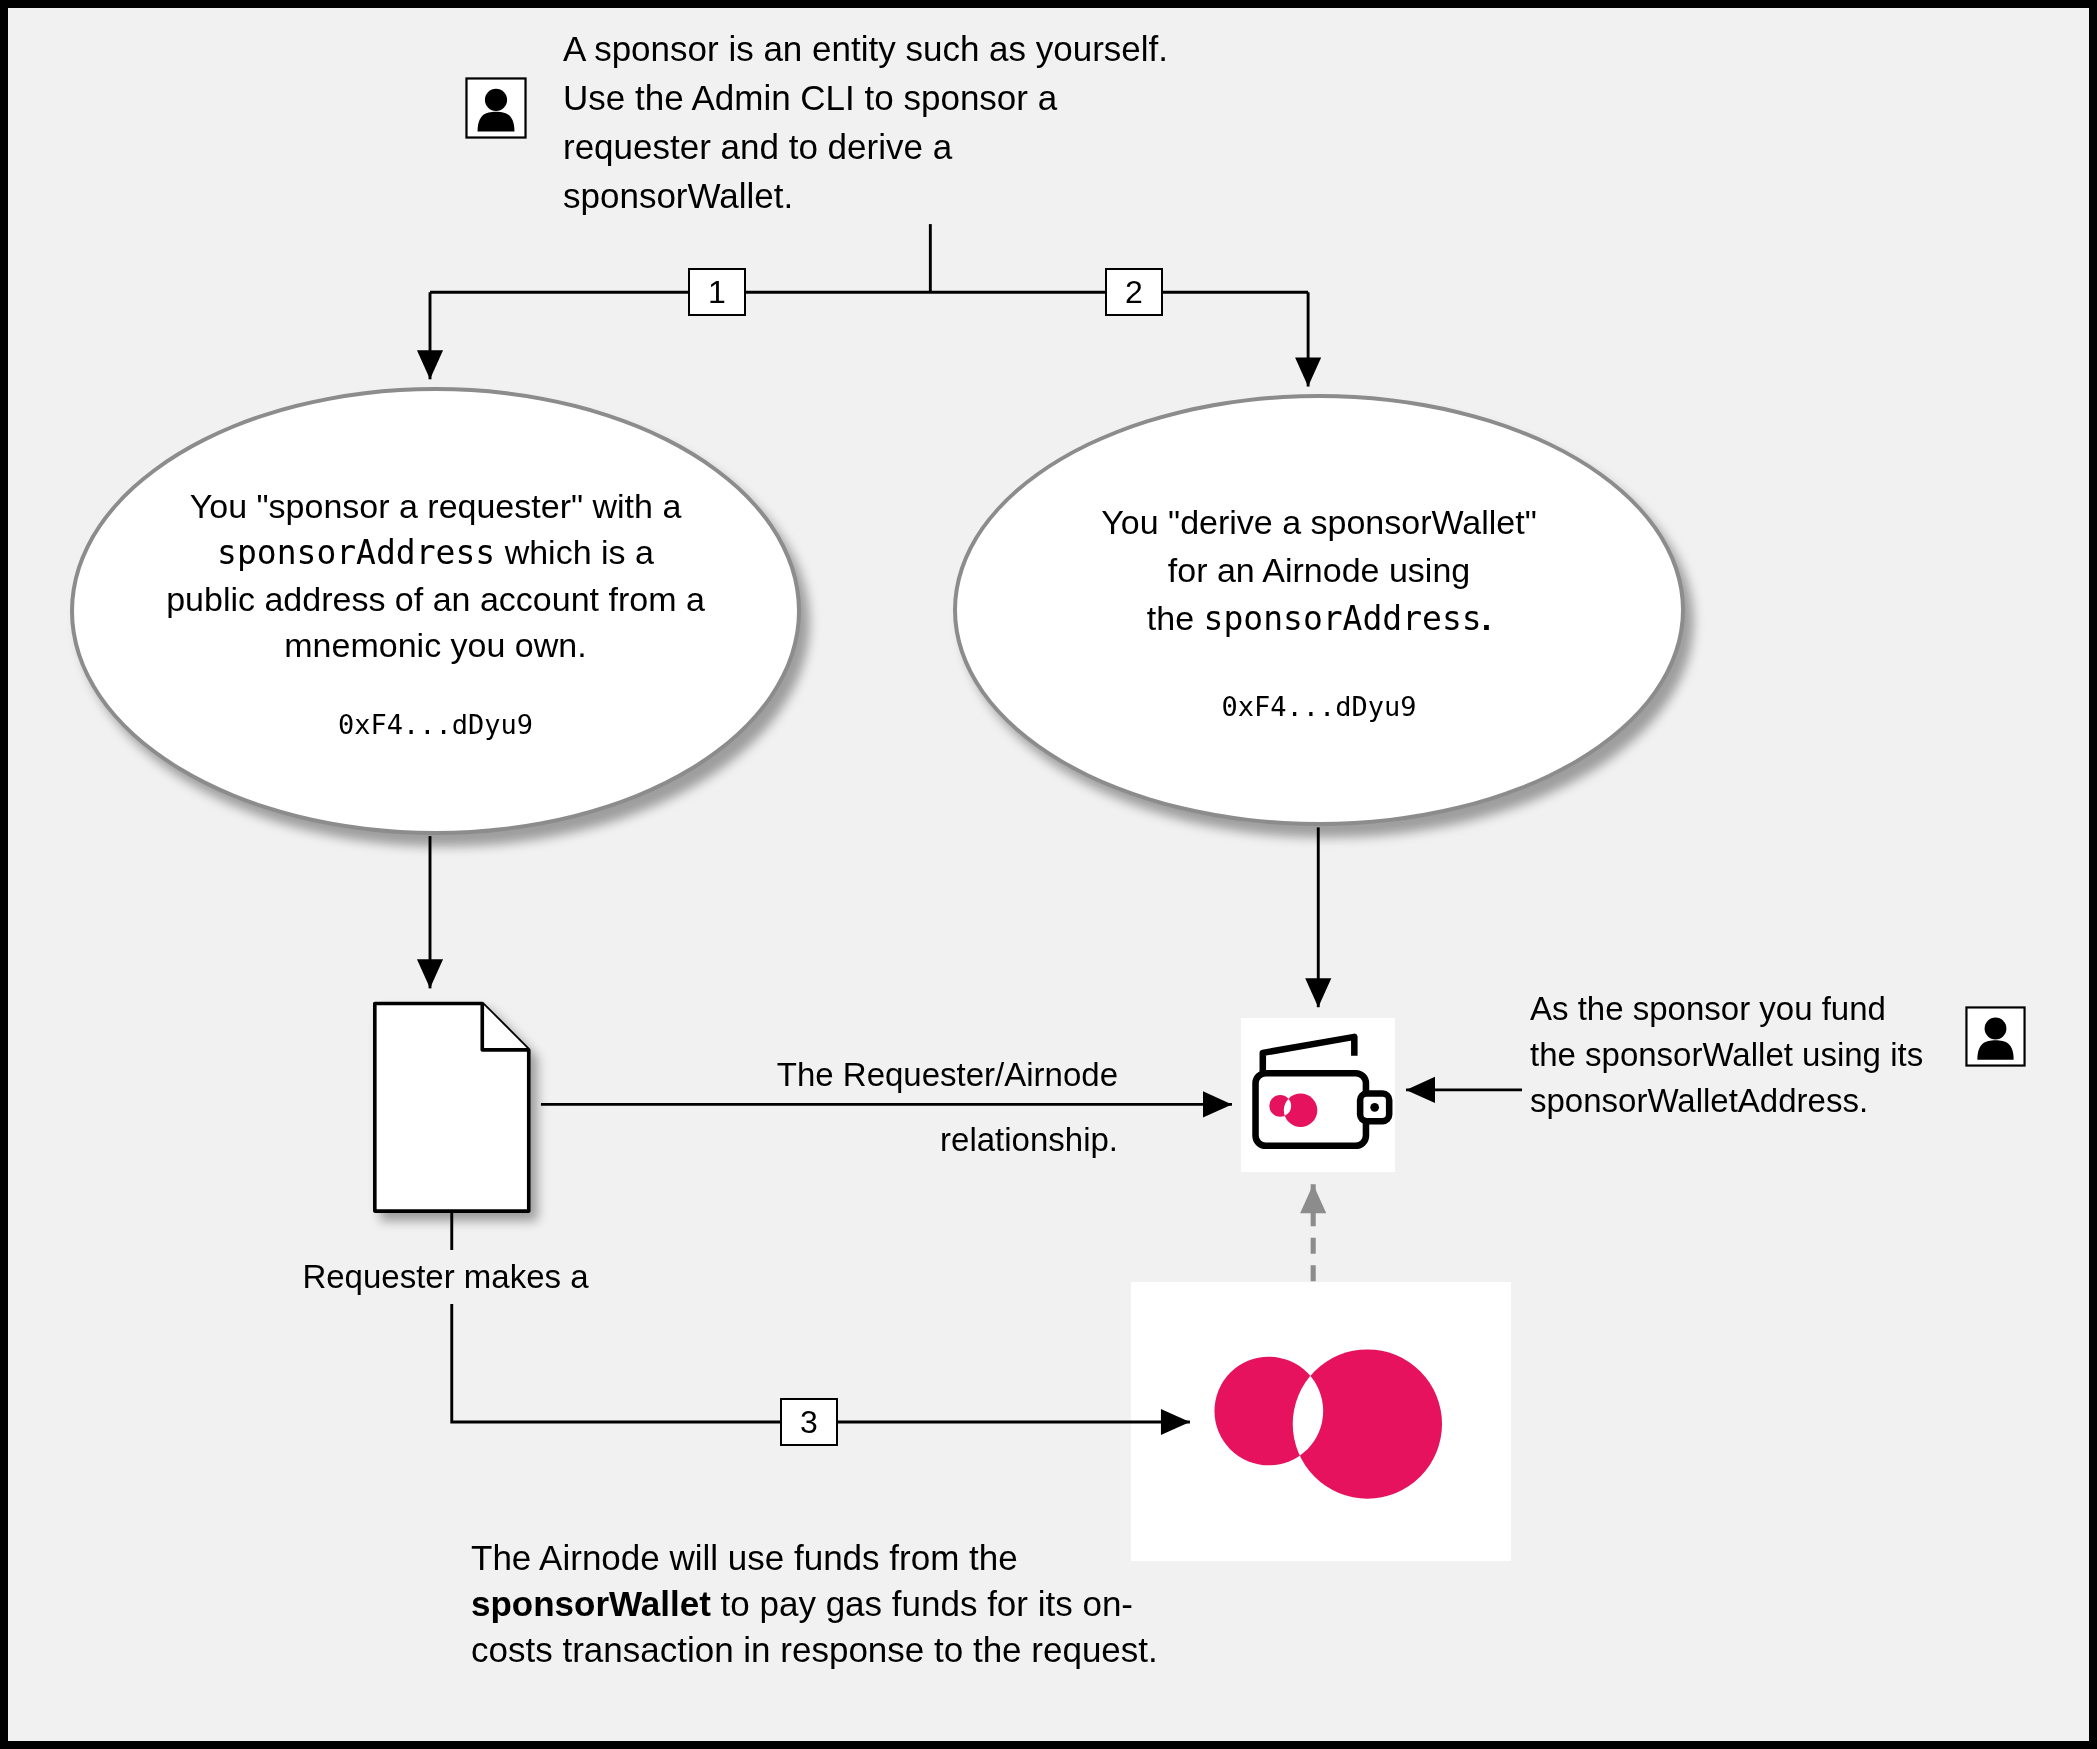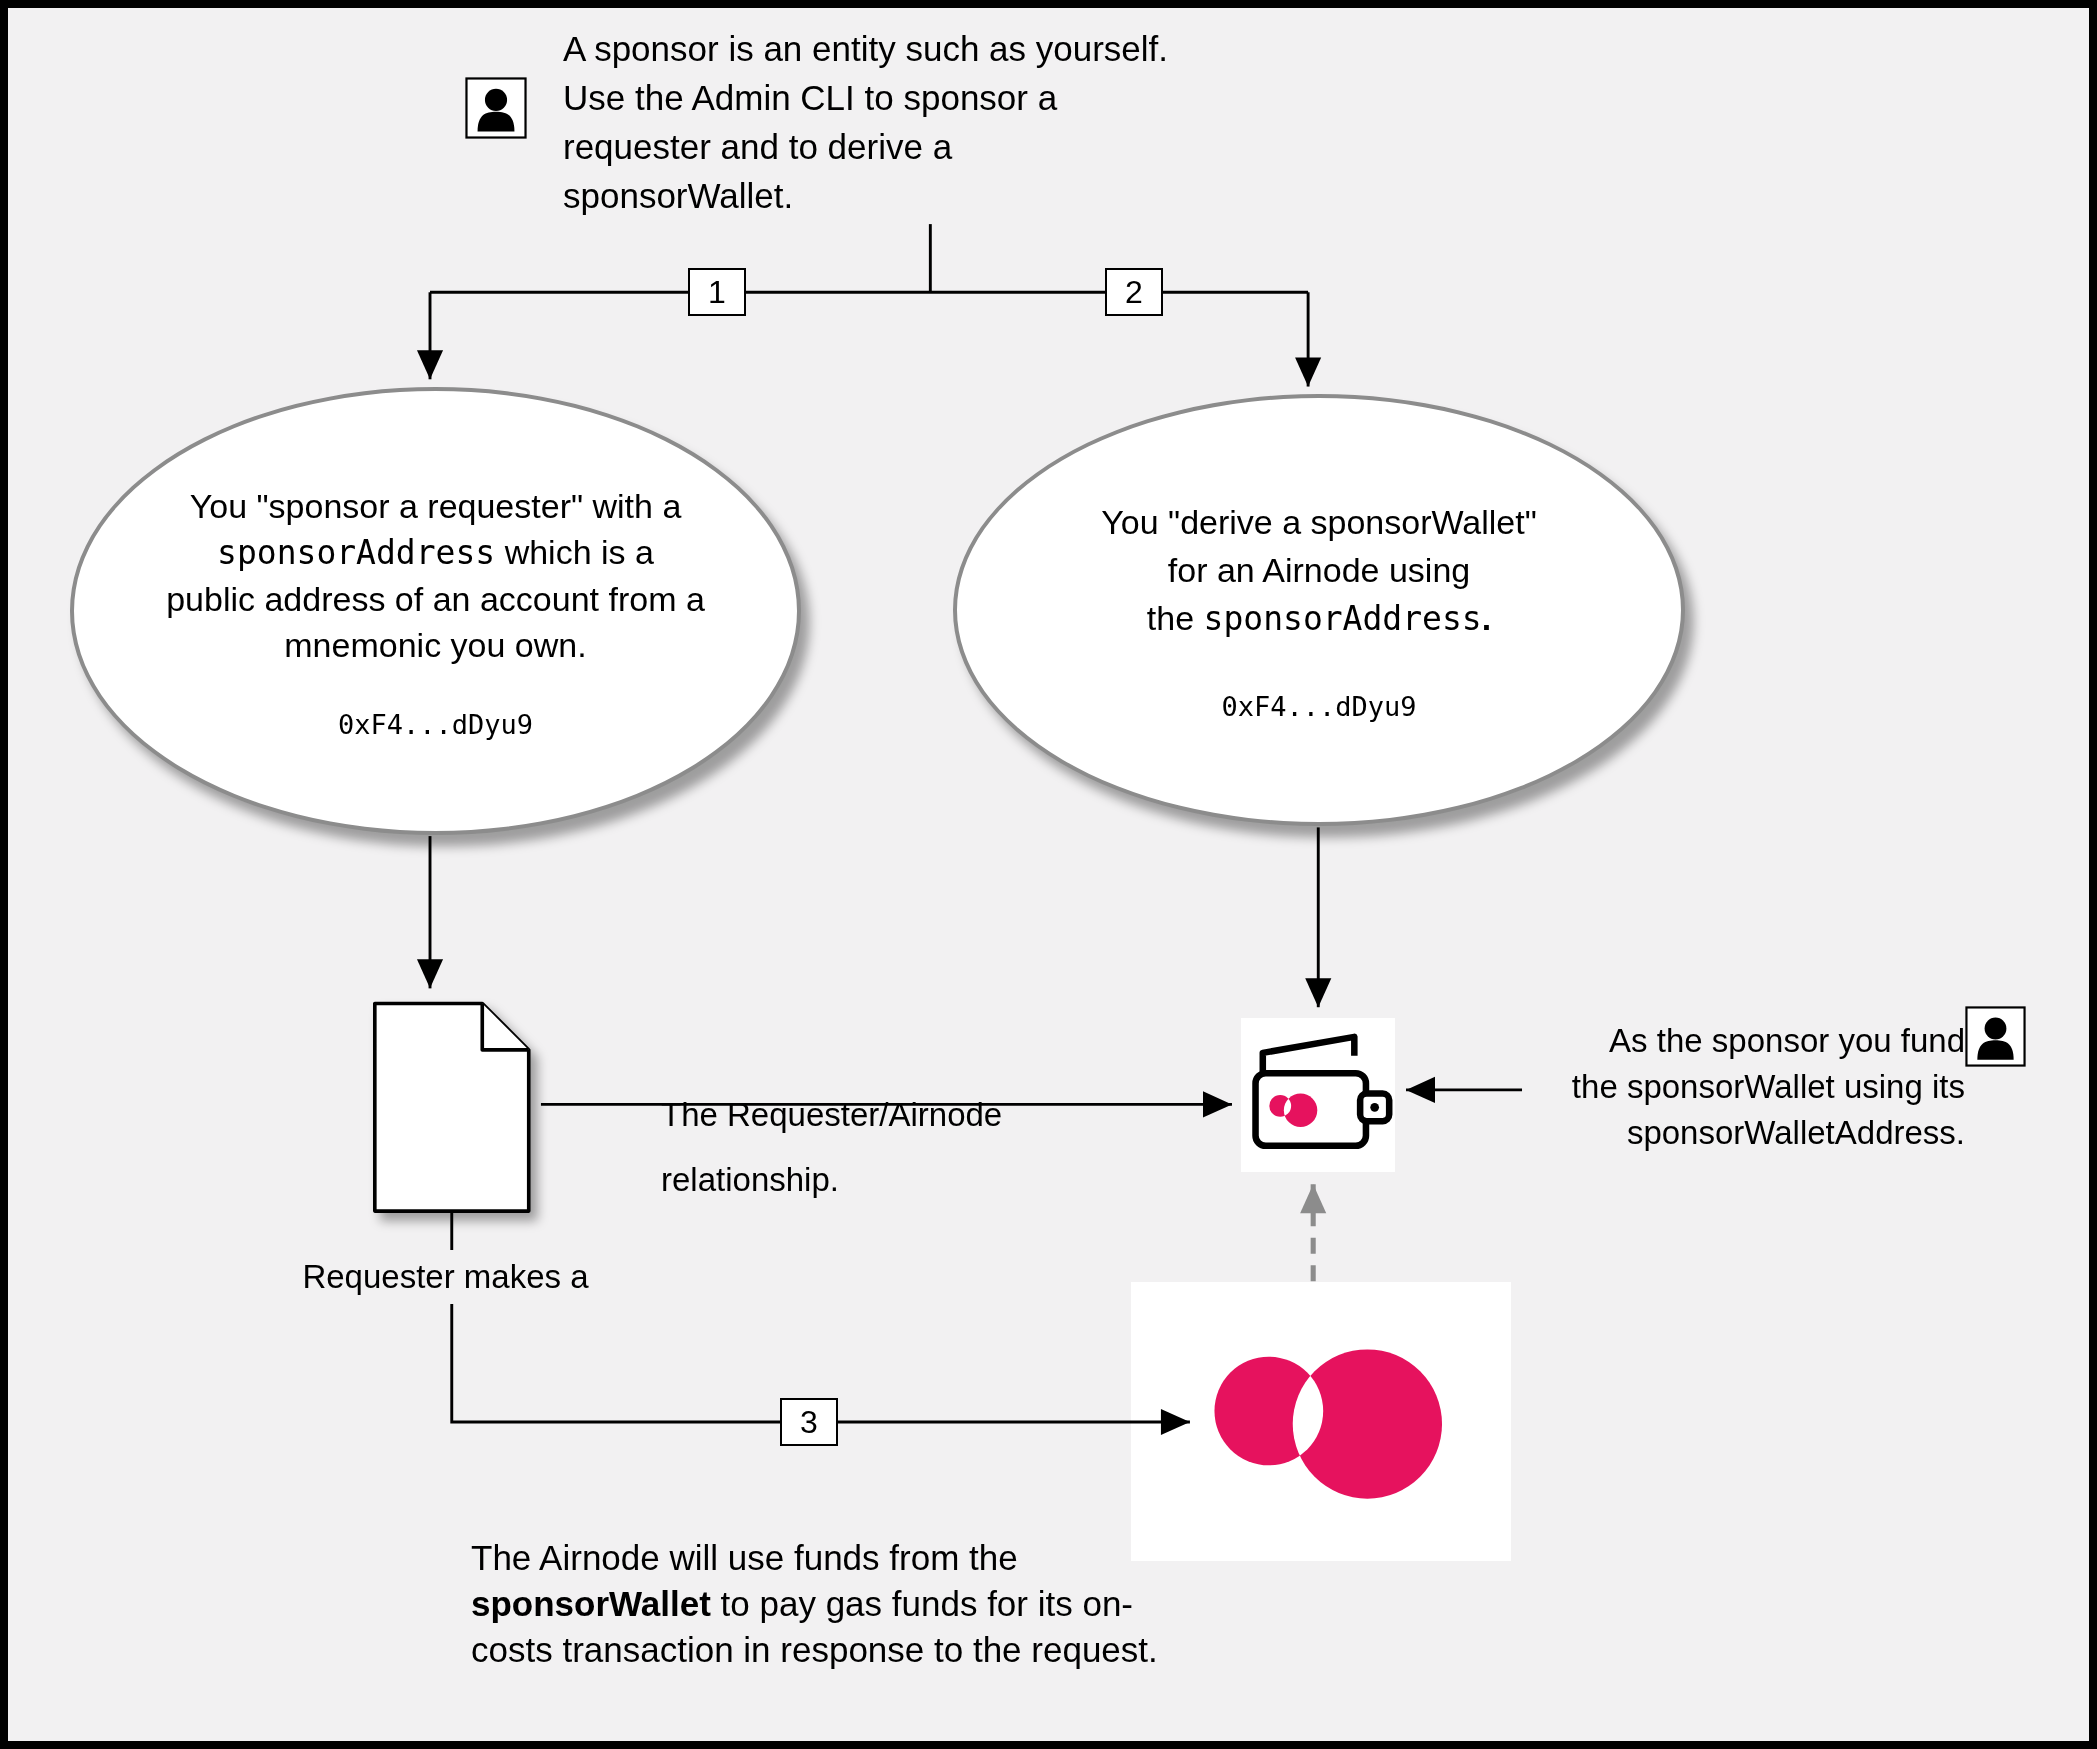--- a/index.html
+++ b/index.html
@@ -169,7 +169,7 @@
     <div class="nowrap">Requester makes a</div>
   </div>
 
-  <div class="abs top small-note" style="left:1522px; top:1010px; width:435px; line-height:46px;text-align:right;">
+  <div class="abs top small-note" style="left:1522px; top:978px; width:435px; line-height:46px;">
     <div class="nowrap">As the sponsor you fund</div>
     <div class="nowrap">the sponsorWallet using its</div>
     <div class="nowrap">sponsorWalletAddress.</div>

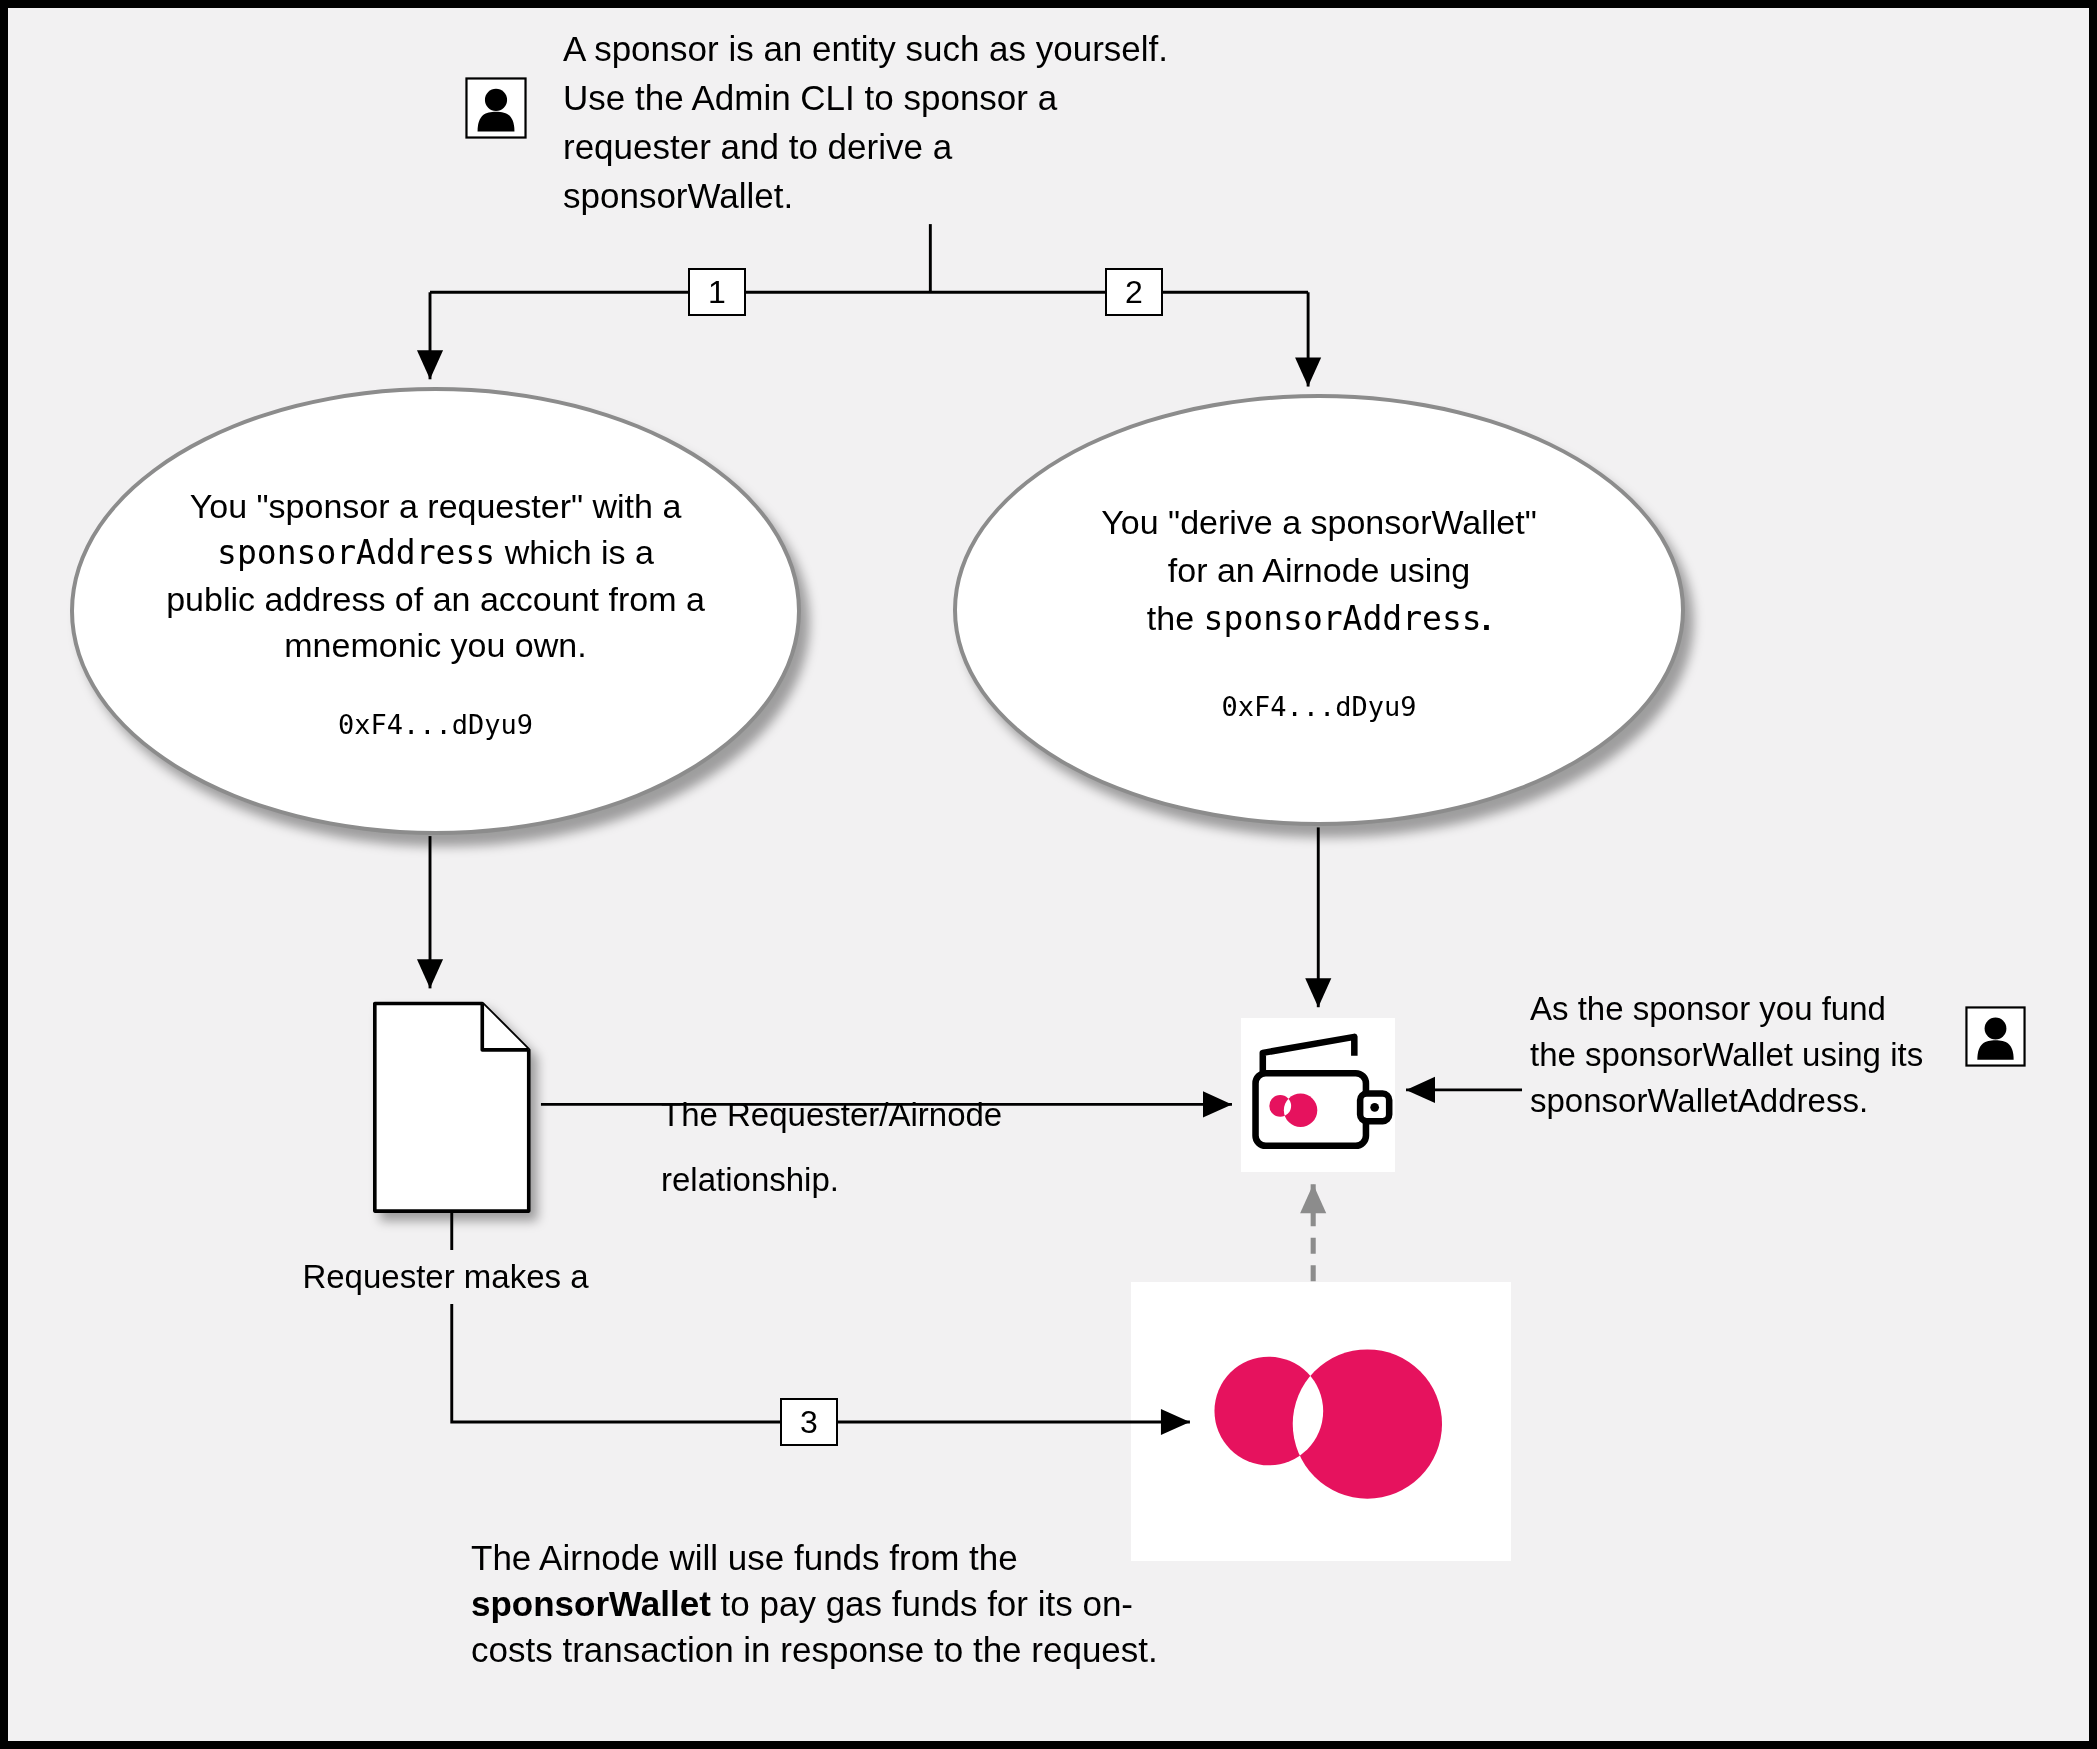--- a/index.html
+++ b/index.html
@@ -160,7 +160,7 @@
   <div class="abs top step-label" style="left:1097px; top:260px;">2</div>
   <div class="abs top step-label" style="left:772px; top:1390px;">3</div>
 
-  <div class="abs top small-note" style="left:653px; top:1044px; width:457px; text-align:left;margin-top:40px;">
+  <div class="abs top small-note" style="left:653px; top:1044px; width:457px; text-align:right;">
     <div class="nowrap" style="margin-bottom:20.3px;">The Requester/Airnode</div>
     <div class="nowrap">relationship.</div>
   </div>

